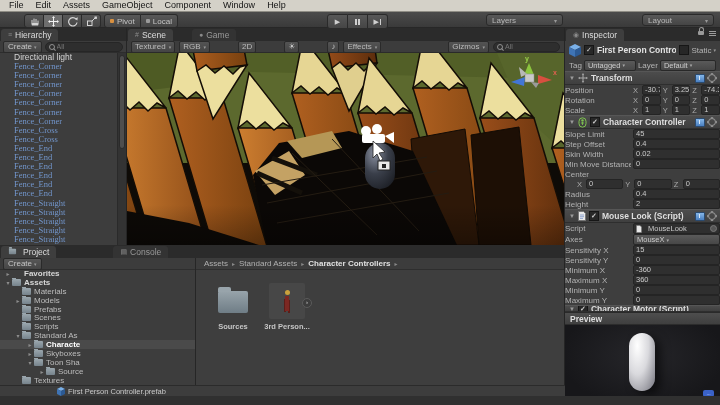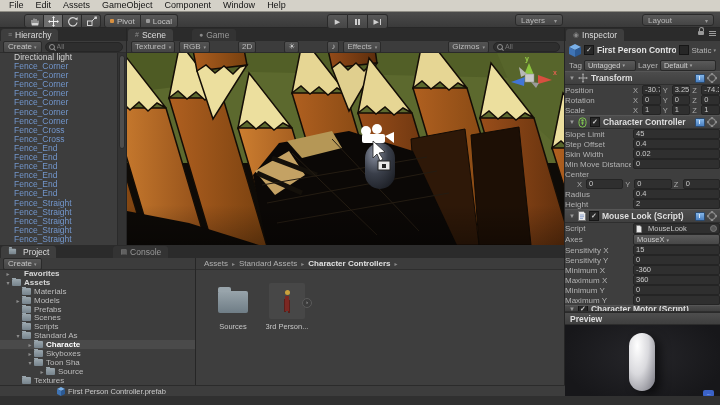--- a/index.html
+++ b/index.html
@@ -247,7 +247,7 @@
           <span class="stepbar"></span>
         </div>
     </div>
-    <div class="ddbtn" style="right:157px;width:48px;">
+    <div class="ddbtn" style="right:157px;width:77px;">
       <span>Layers</span>
         <span class="caret">▾</span>
     </div>

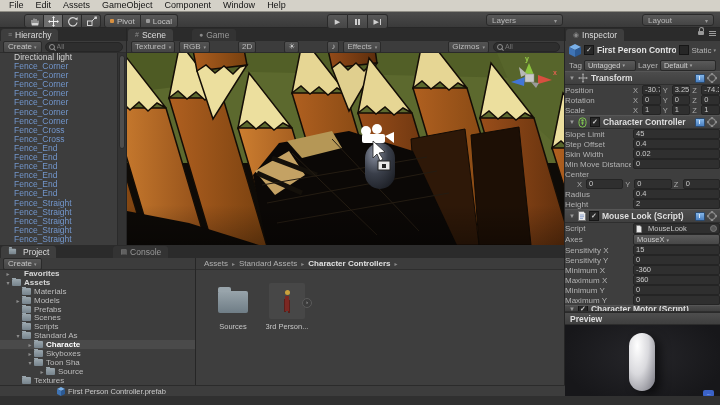--- a/index.html
+++ b/index.html
@@ -60,7 +60,7 @@
   .hier-list{position:absolute;left:0;top:25px;right:8px;bottom:0;overflow:hidden;background:#3d3d3d;}
   .hier-item{height:9.1px;line-height:9.1px;font-size:8.5px;padding-left:14px;white-space:nowrap;overflow:hidden;}
   .hier-item.plain{color:#d2d2d2;}
-  .hier-item.prefab{color:#7296cc;}
+  .hier-item.prefab{color:#7296cc;font-family:Liberation Serif, serif;}
   .vscroll{position:absolute;right:0;top:25px;width:8px;bottom:0;background:#333;border-left:1px solid #2a2a2a;}
   .vthumb{position:absolute;left:1px;right:1px;top:2px;height:92px;background:#4e4e4e;border:1px solid #2a2a2a;border-radius:4px;}
   

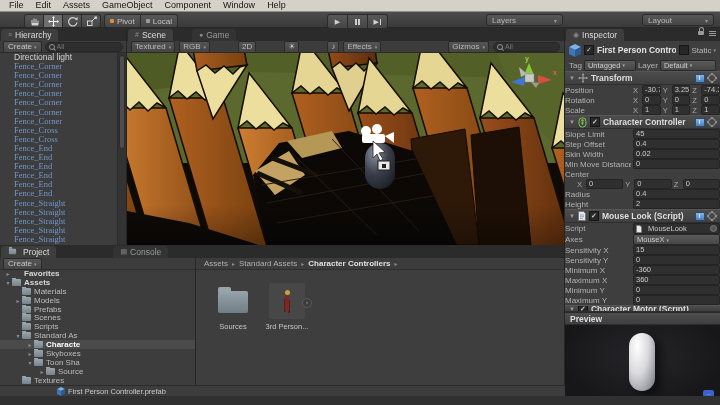--- a/index.html
+++ b/index.html
@@ -146,7 +146,7 @@
   .crumb-sep{font-size:6px;color:#888;}
   .crumb.last{font-weight:bold;color:#e0e0e0;}
   .grid{position:absolute;left:0;top:11px;right:0;bottom:0;display:flex;gap:8px;padding:14px 0 0 14px;}
-  .pitem{width:46px;position:relative;display:flex;flex-direction:column;align-items:center;}
+  .pitem{width:46px;position:relative;display:flex;flex-direction:column;align-items:center;font-weight:bold;}
   .thumb{width:36px;height:36px;position:relative;border-radius:2px;}
   .thumb.folder{background:transparent;}
   .thumb.folder::before{content:"";position:absolute;left:3px;top:8px;width:30px;height:22px;border-radius:2px;

